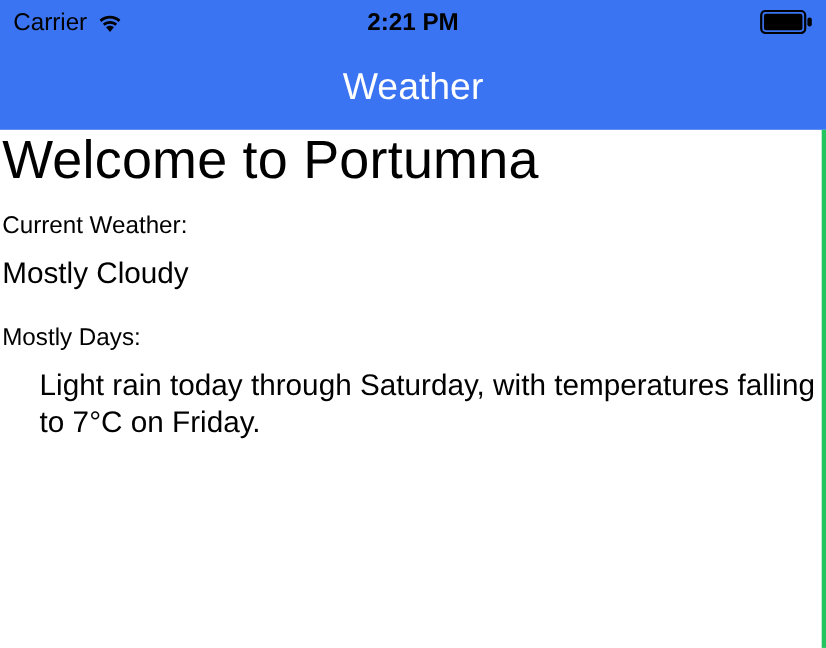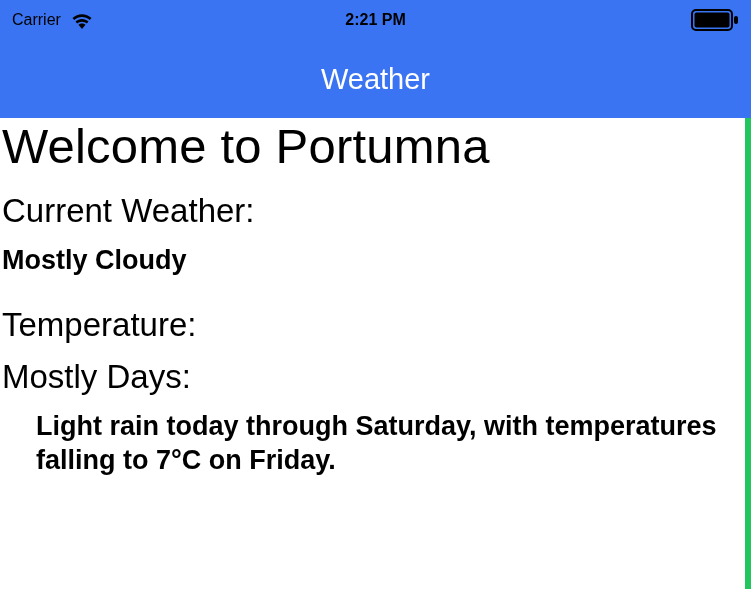--- a/index.html
+++ b/index.html
@@ -22,7 +22,7 @@
       justify-content: space-between;
       padding: 0 12px;
       color: #000;
-      font-size: 16px;
+      font-size: 22px;
       font-weight: 400;
     }
     .status-left {

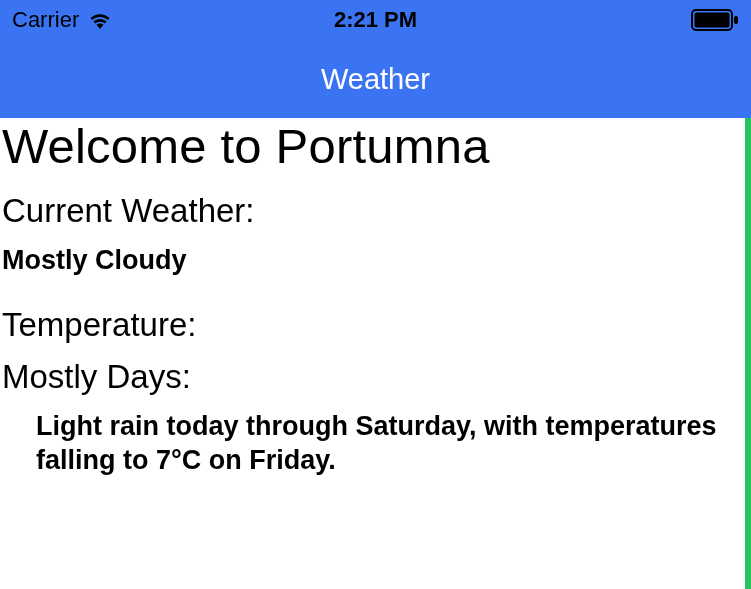--- a/index.html
+++ b/index.html
@@ -53,7 +53,7 @@
       align-items: center;
       justify-content: center;
       color: #fff;
-      font-size: 29px;
+      font-size: 34px;
       font-weight: 400;
     }
     .content {

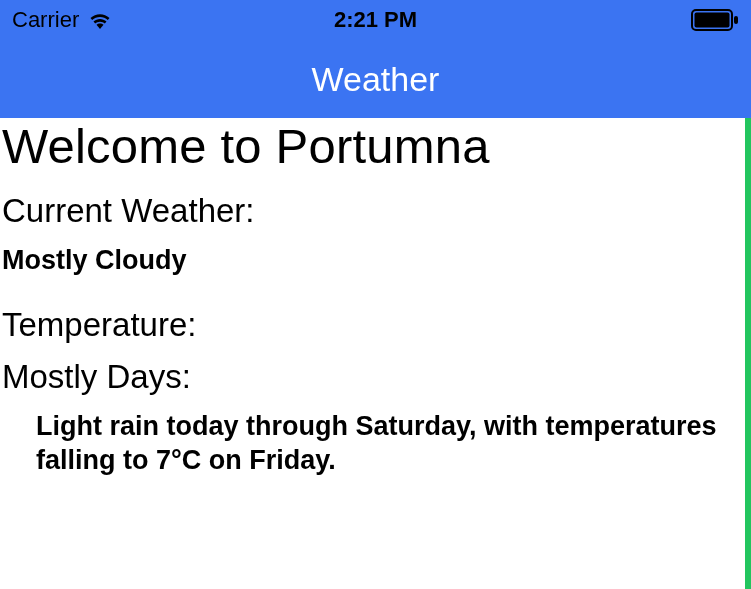--- a/index.html
+++ b/index.html
@@ -58,7 +58,7 @@
     }
     .content {
       padding: 0 4px 4px 2px;
-      border-right: 6px solid #22c55e;
+      border-right: 4px solid #22c55e;
       height: calc(589px - 118px);
     }
     .welcome-title {

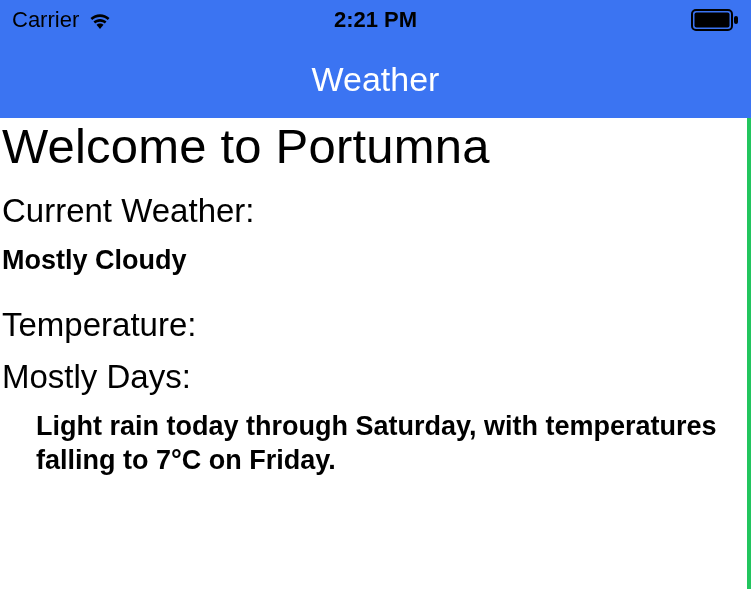--- a/index.html
+++ b/index.html
@@ -69,7 +69,7 @@
       letter-spacing: 0.2px;
     }
     .section-label {
-      font-size: 33px;
+      font-size: 22px;
       font-weight: 400;
       margin-bottom: 14px;
     }

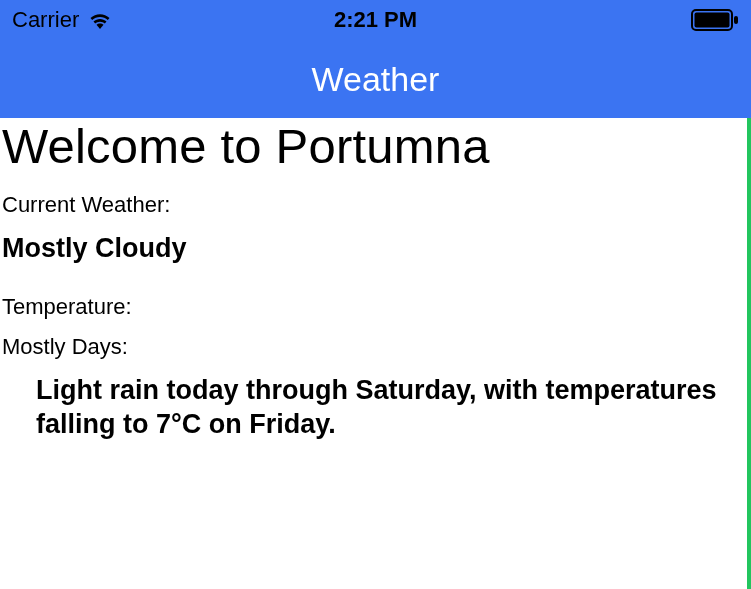--- a/index.html
+++ b/index.html
@@ -75,7 +75,7 @@
     }
     .section-value {
       font-size: 27px;
-      font-weight: 700;
+      font-weight: 400;
       margin-bottom: 28px;
       line-height: 1.25;
     }

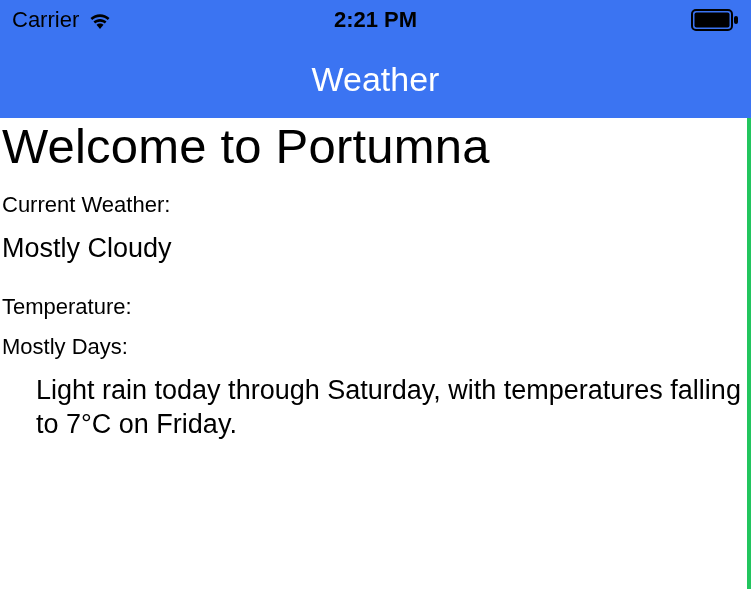--- a/index.html
+++ b/index.html
@@ -120,7 +120,6 @@
   <div class="section-label">Current Weather:</div>
   <div class="section-value">Mostly Cloudy</div>
 
-  <div class="section-label">Temperature:</div>
 
   <div class="section-label">Mostly Days:</div>
   <div class="section-value last">Light rain today through Saturday, with temperatures falling to 7°C on Friday.</div>

